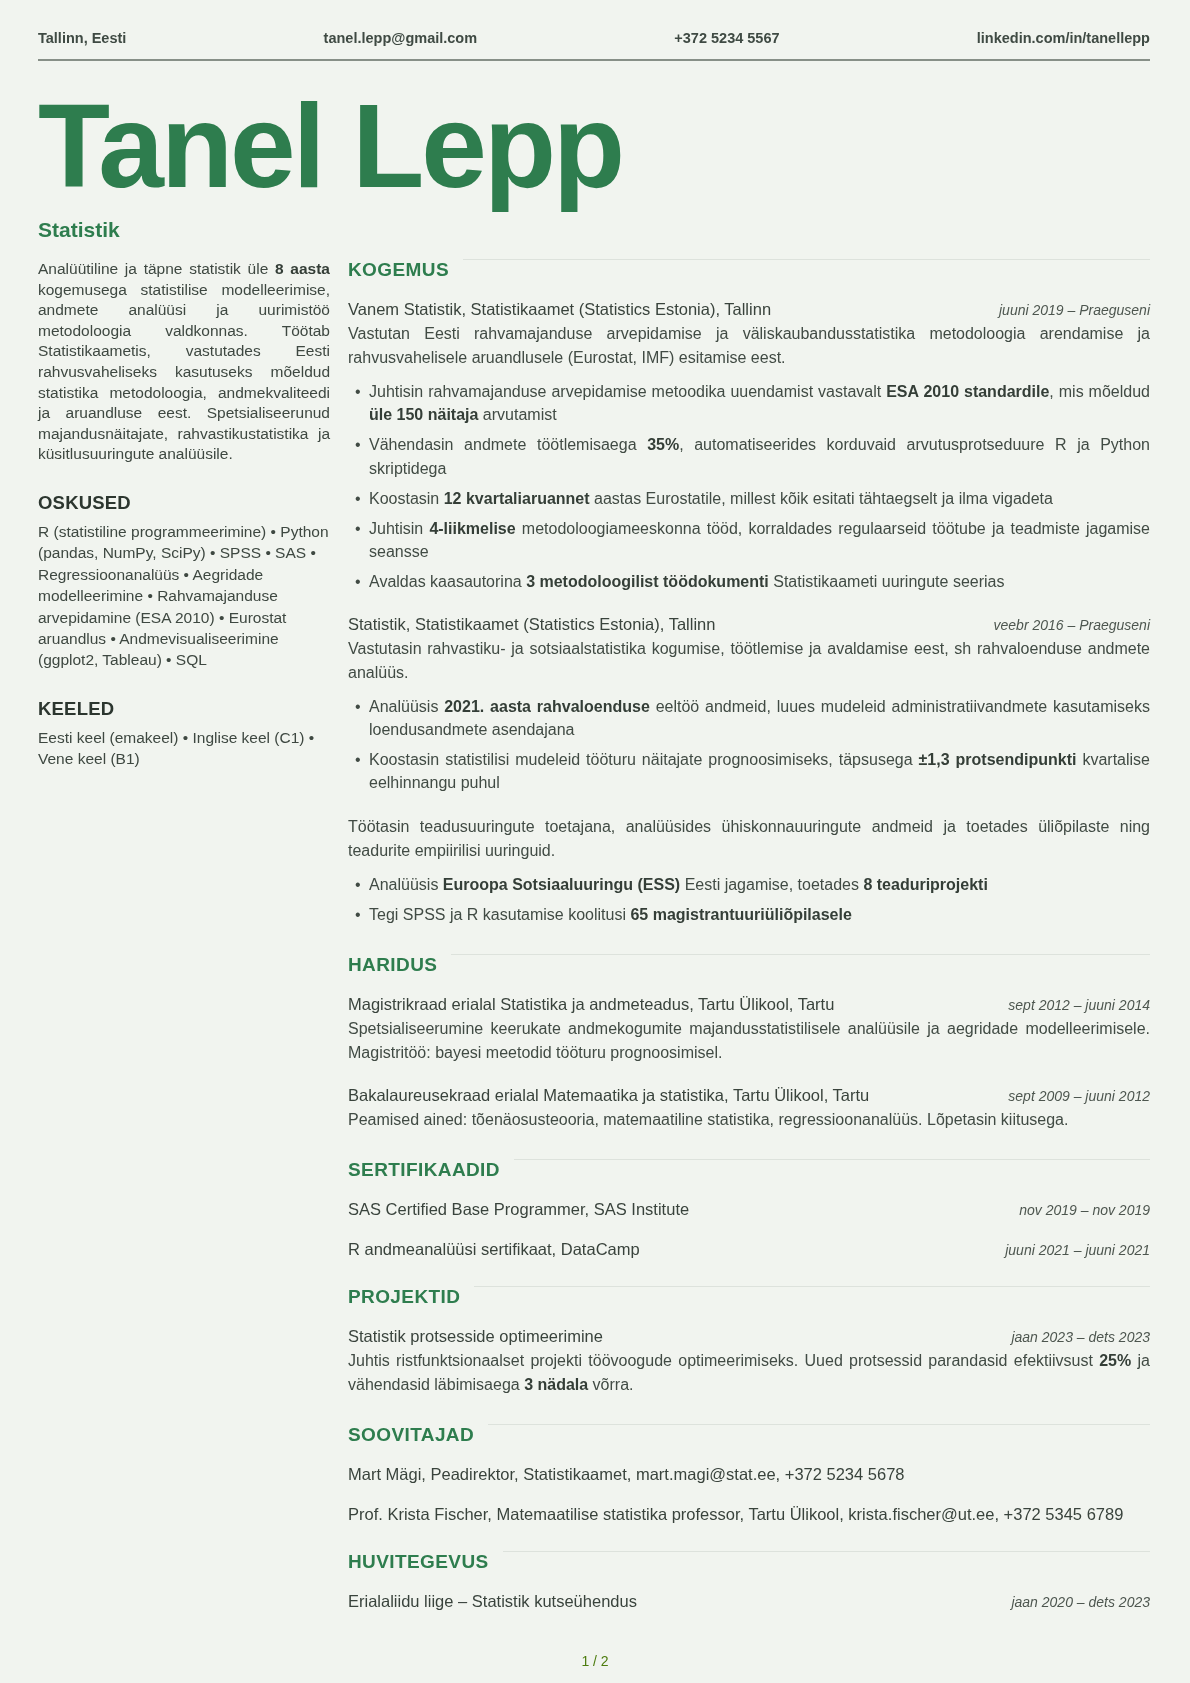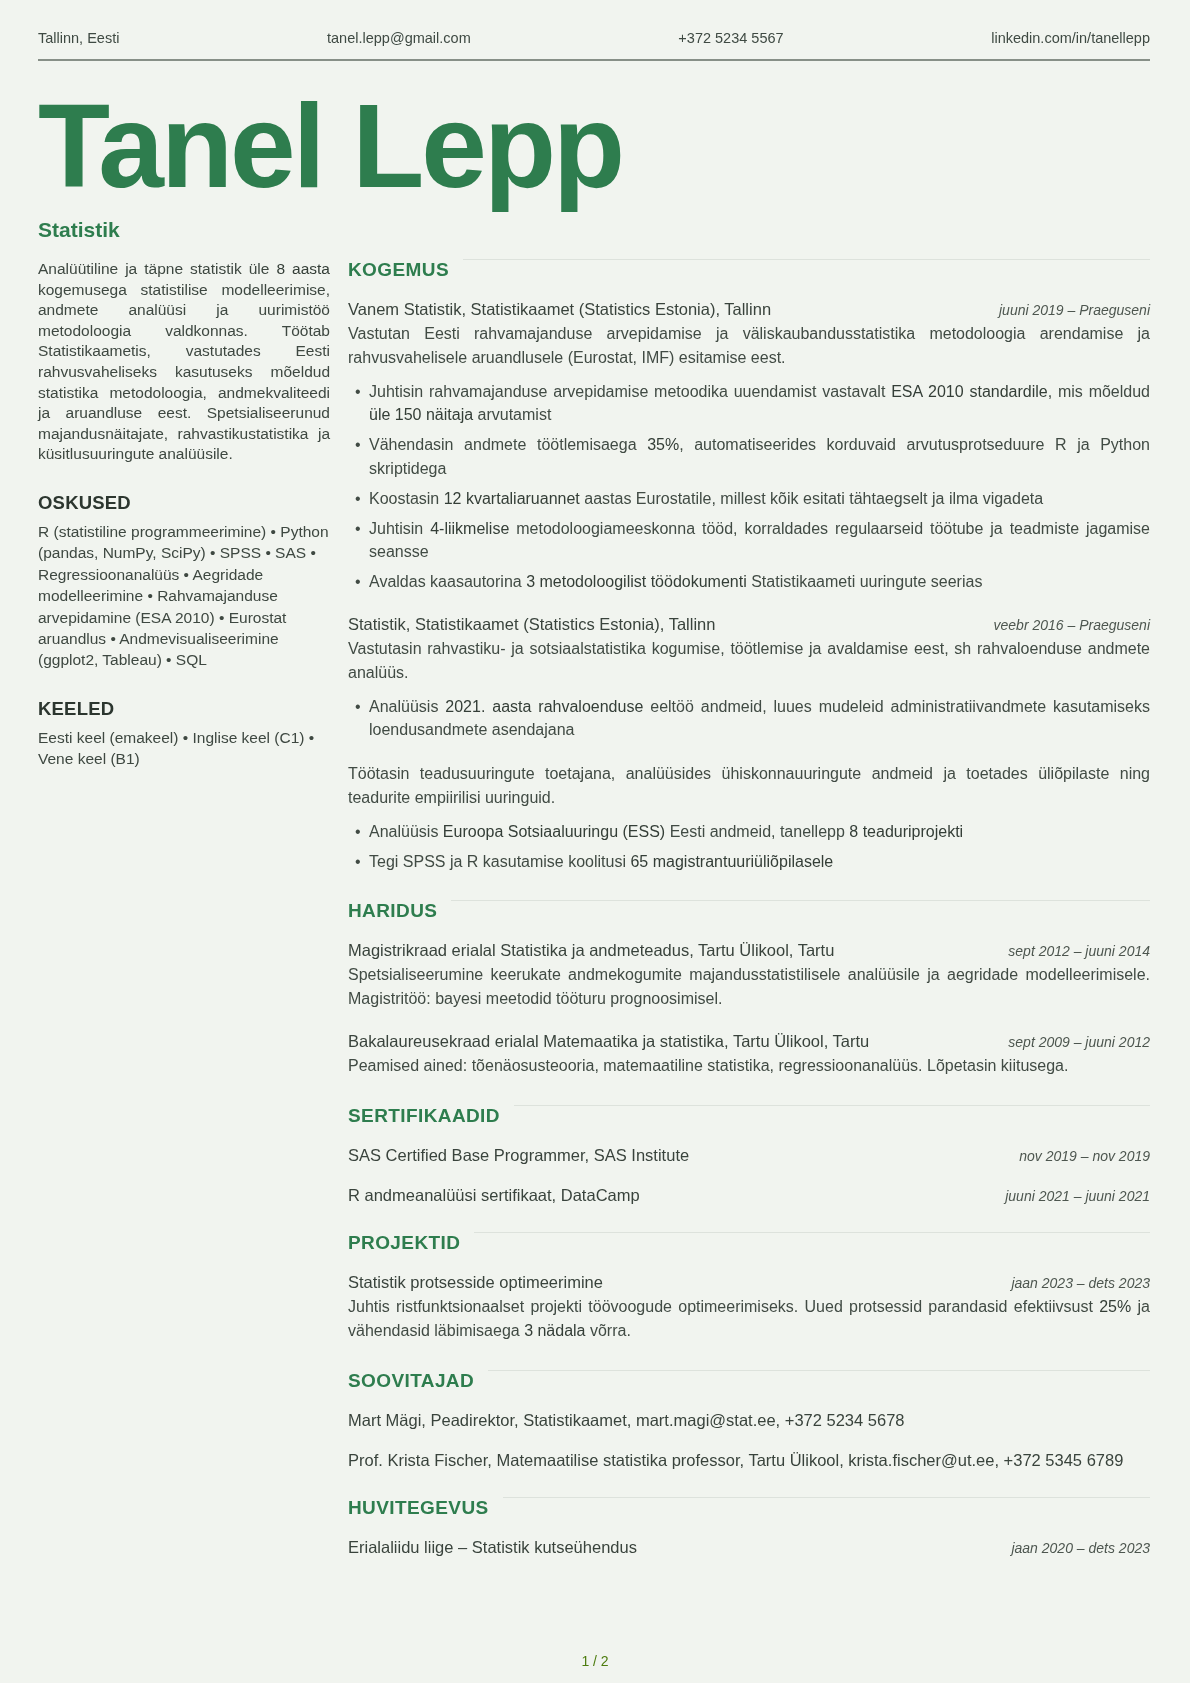--- a/index.html
+++ b/index.html
@@ -22,6 +22,7 @@
     align-items: baseline;
     font-size: 14.5px;
     color: #3f4a43;
+    font-weight: bold;
   }
   .header-rule {
     height: 2px;

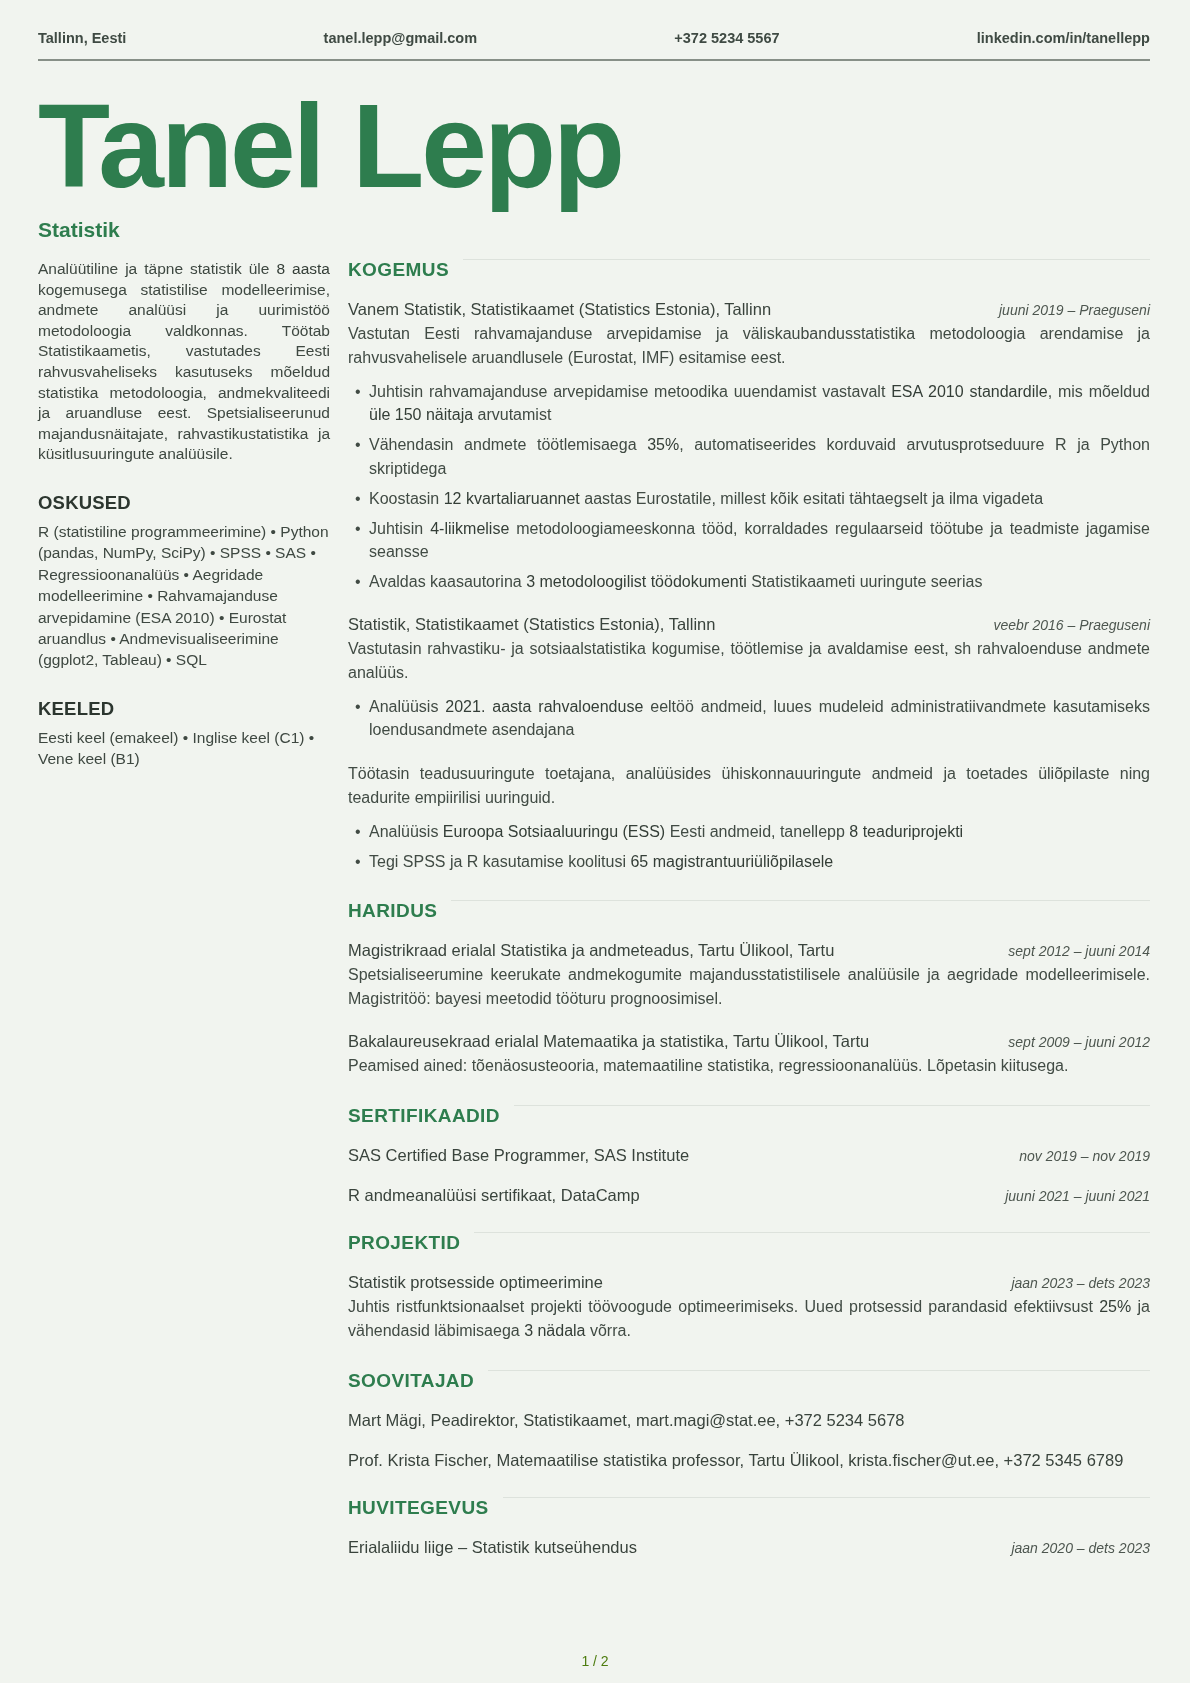--- a/index.html
+++ b/index.html
@@ -109,7 +109,7 @@
     top: 0;
     color: #414b44;
   }
-  b { font-weight: normal; color: #343e37; }
+  b { font-weight: bold; color: #343e37; }
   
   .footer {
     position: absolute;

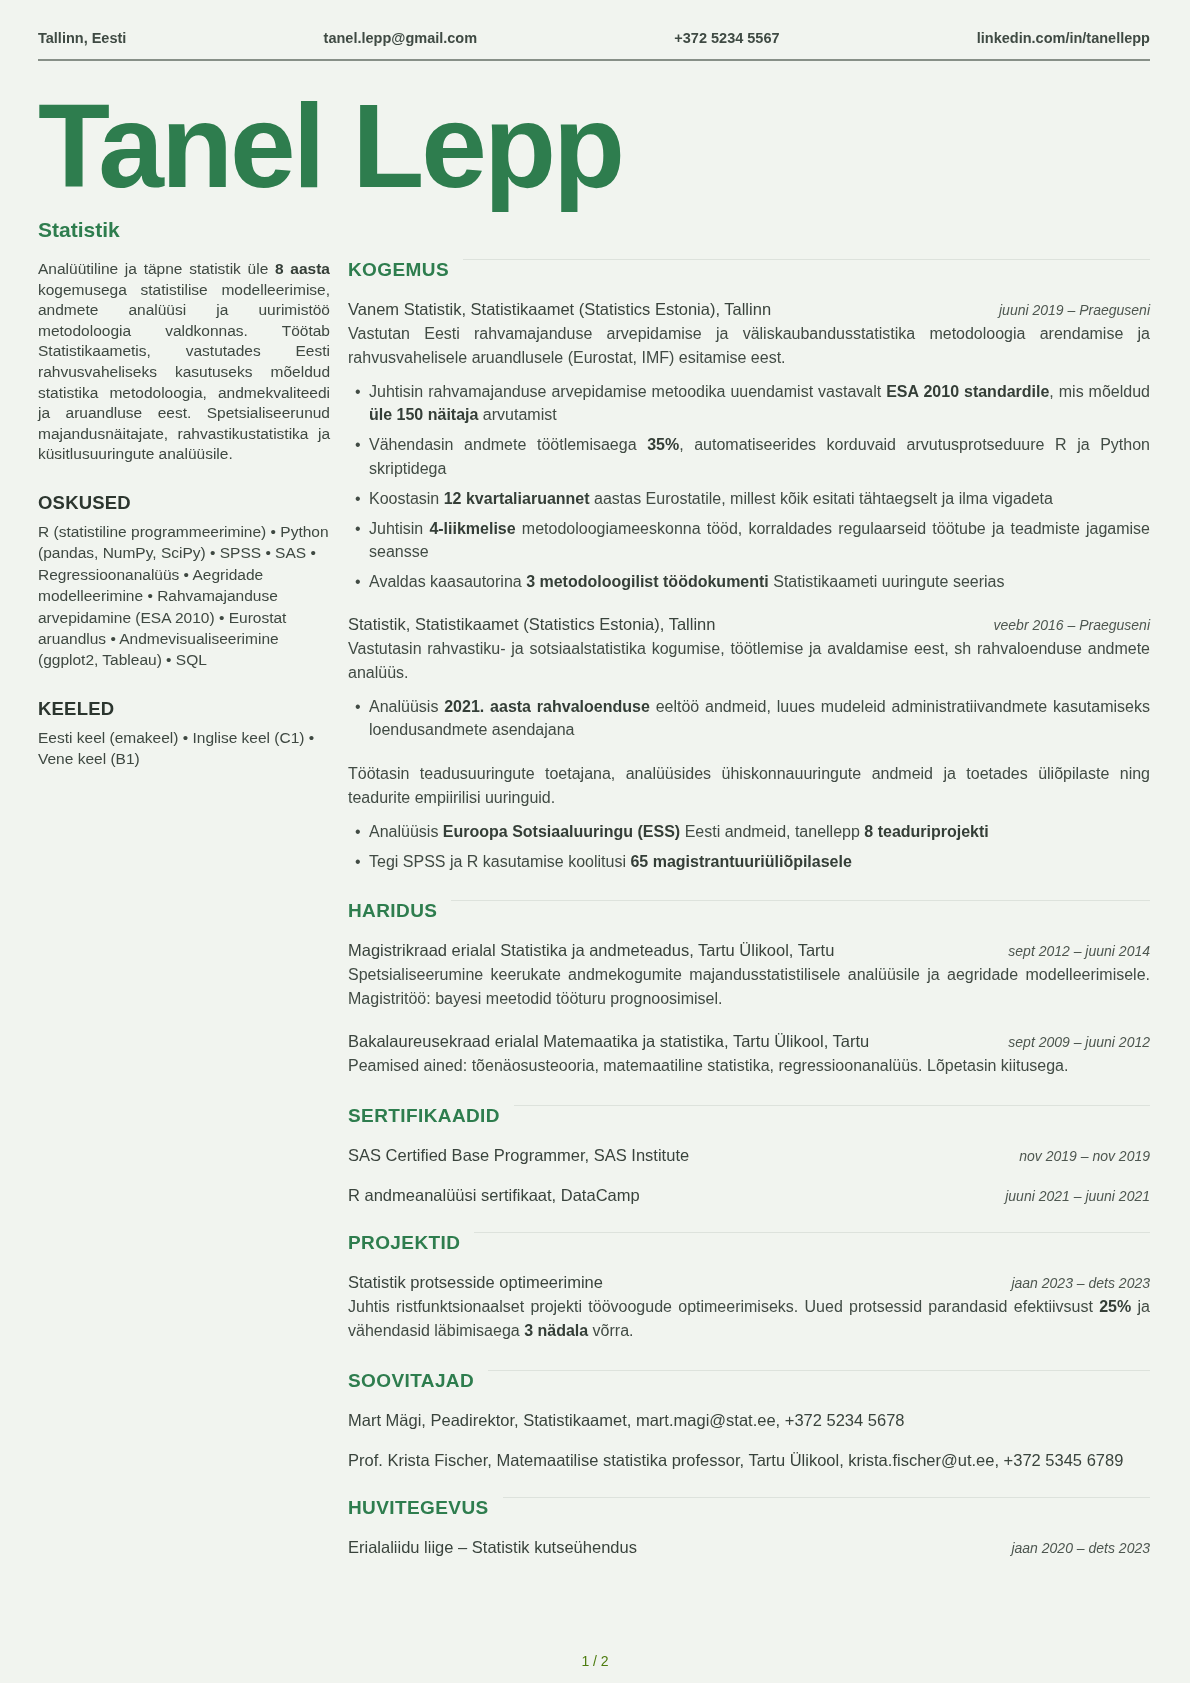--- a/index.html
+++ b/index.html
@@ -182,6 +182,7 @@
             <p class="entry-desc"><span>Vastutasin rahvastiku- ja sotsiaalstatistika kogumise, töötlemise ja avaldamise eest, sh rahvaloenduse andmete analüüs.</span></p>
             <ul class="bullets">
               <li><span>Analüüsis </span><b>2021. aasta rahvaloenduse</b><span> eeltöö andmeid, luues mudeleid administratiivandmete kasutamiseks loendusandmete asendajana</span></li>
+              <li><span>Koostasin statistilisi mudeleid tööturu näitajate prognoosimiseks, täpsusega </span><b>±1,3 protsendipunkti</b><span> kvartalise eelhinnangu puhul</span></li>
             </ul>
           </div>
           <div class="entry">

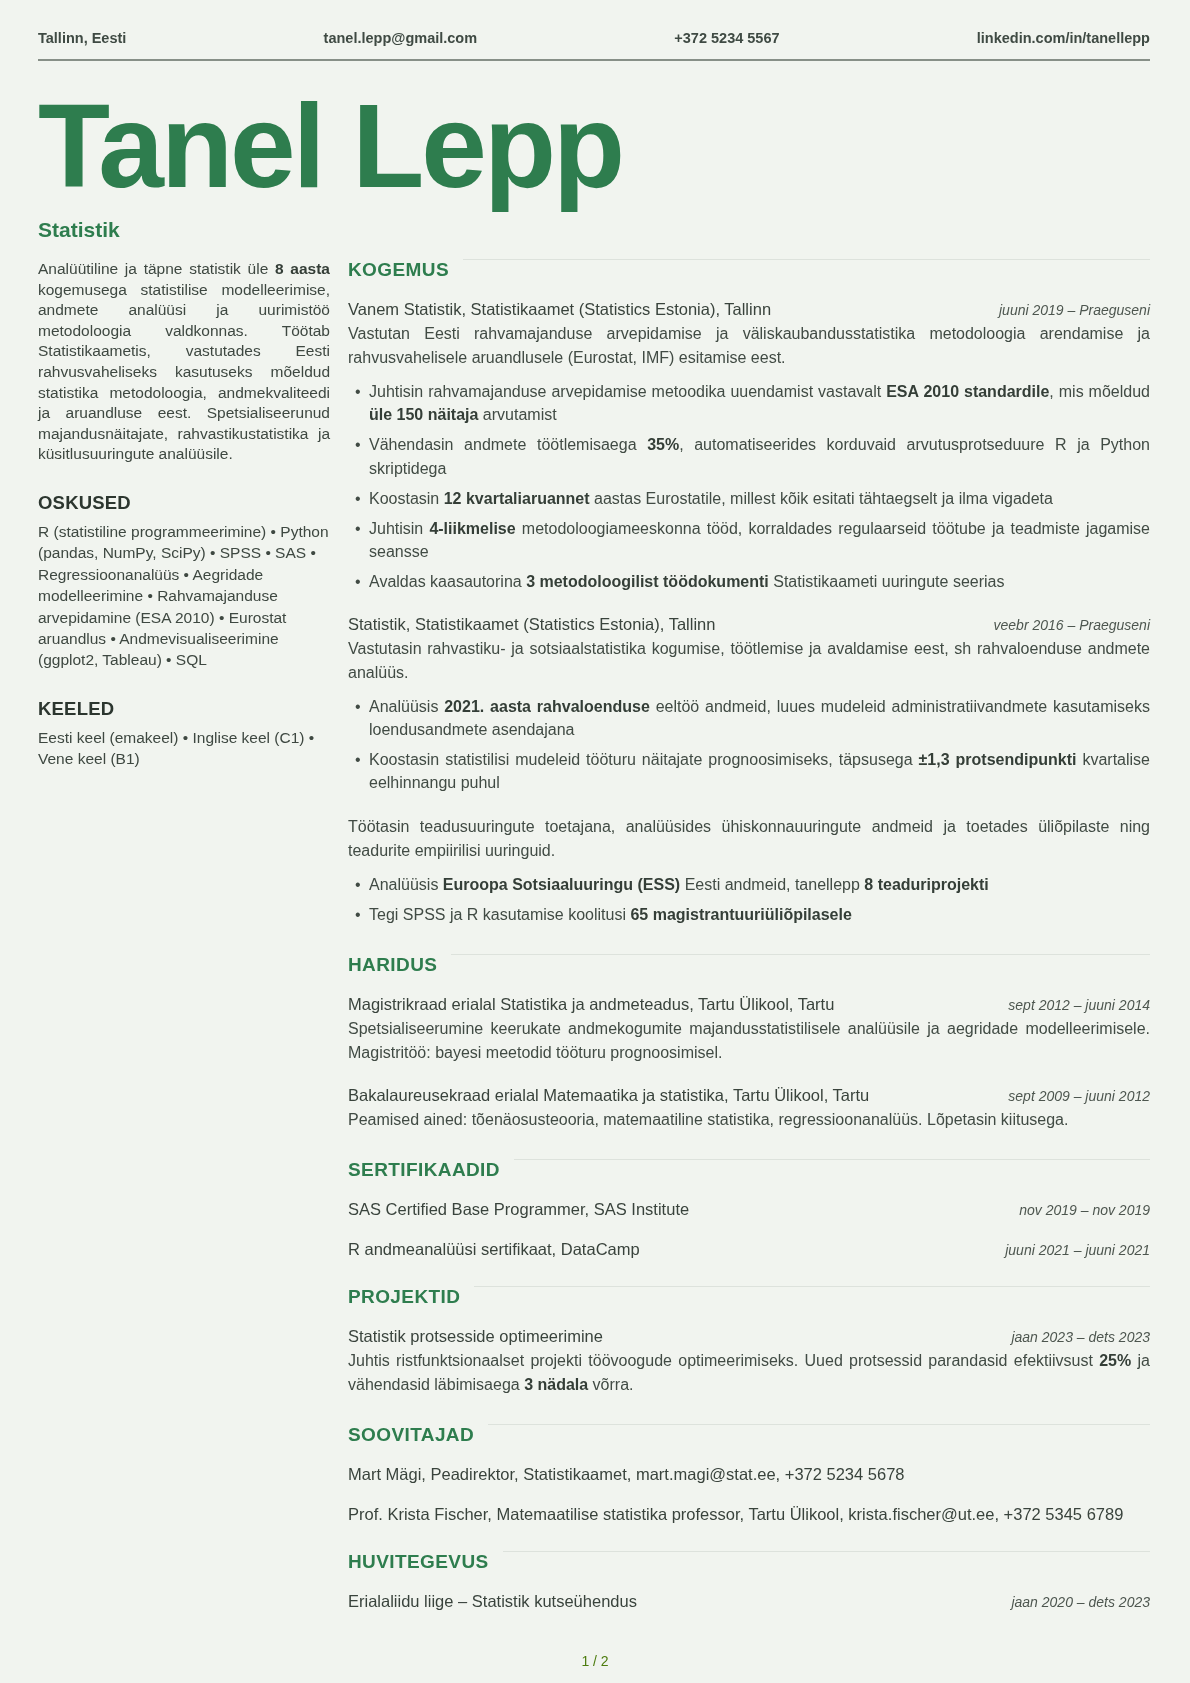--- a/index.html
+++ b/index.html
@@ -188,7 +188,7 @@
           <div class="entry">
             <p class="entry-desc"><span>Töötasin teadusuuringute toetajana, analüüsides ühiskonnauuringute andmeid ja toetades üliõpilaste ning teadurite empiirilisi uuringuid.</span></p>
             <ul class="bullets">
-              <li><span>Analüüsis </span><b>Euroopa Sotsiaaluuringu (ESS)</b><span> Eesti andmeid, tanellepp </span><b>8 teaduriprojekti</b></li>
+              <li><span>Analüüsis </span><b>Euroopa Sotsiaaluuringu (ESS)</b><span> Eesti jagamise, toetades </span><b>8 teaduriprojekti</b></li>
               <li><span>Tegi SPSS ja R kasutamise koolitusi </span><b>65 magistrantuuriüliõpilasele</b></li>
             </ul>
           </div>

